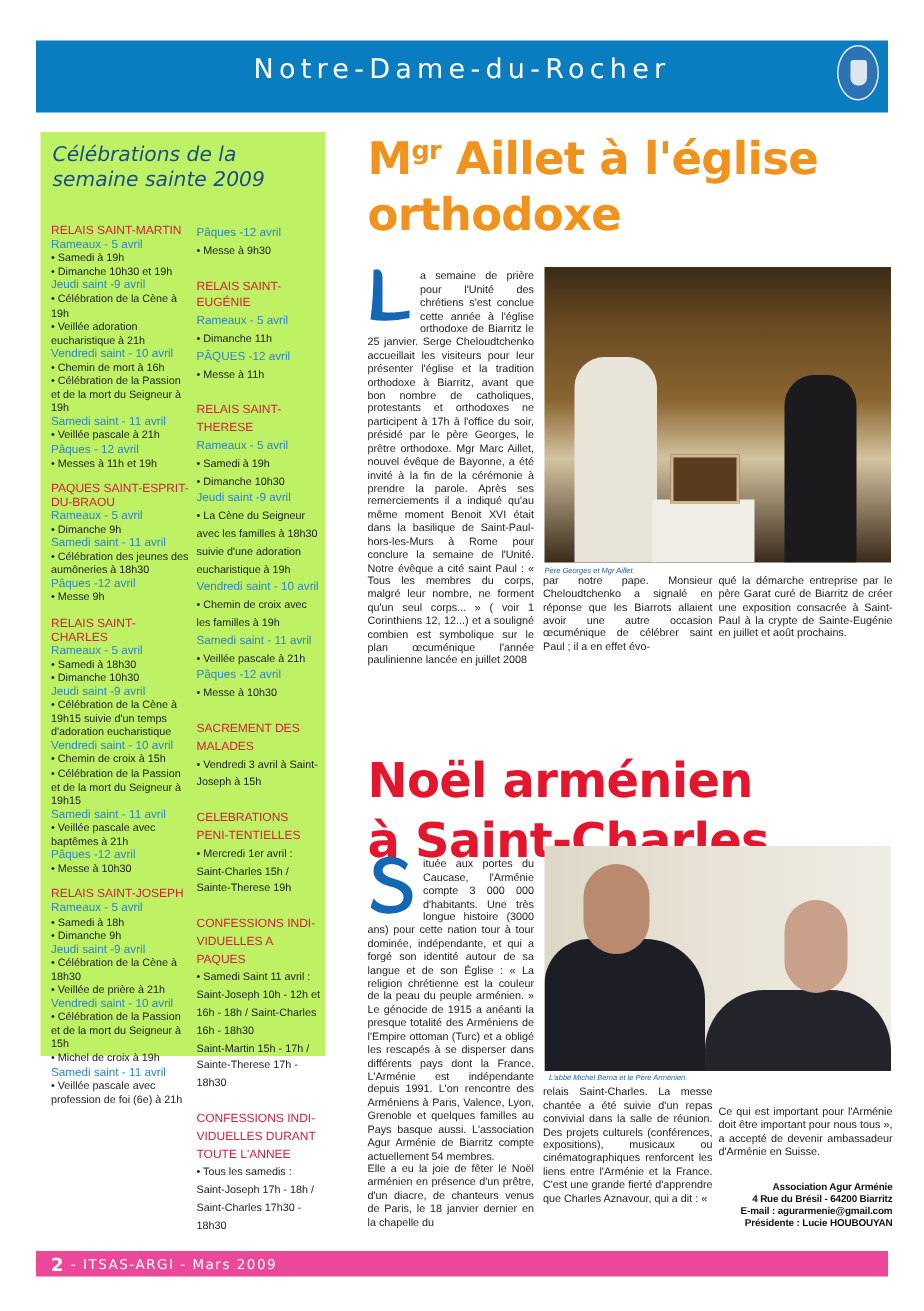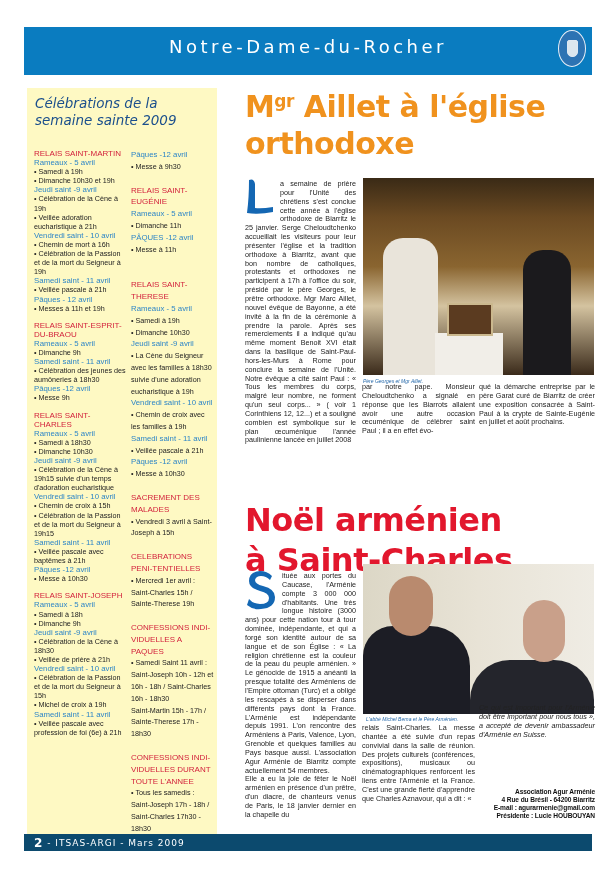--- a/index.html
+++ b/index.html
@@ -9,7 +9,7 @@
   .seal { position: absolute; right: 6px; top: 3px; width: 28px; height: 37px; border: 1.5px solid #e6eef6; border-radius: 50%; background: #2d73b3; }
   .seal::after { content: ""; position: absolute; left: 8px; top: 9px; width: 9px; height: 15px; border: 1px solid #dfe8f2; border-radius: 2px 2px 5px 5px; background: #dbe6ee; }
 
-  .sidebar { position: absolute; left: 27px; top: 88px; width: 190px; height: 746px; background: #fef9c3; }
+  .sidebar { position: absolute; left: 27px; top: 88px; width: 190px; height: 616px; background: #bef264; }
   .sb-title { position: absolute; left: 8px; top: 7px; width: 180px; color: #1b4f8c; font-style: italic; font-family: "DejaVu Sans", sans-serif; font-size: 13.5px; line-height: 17px; }
   .col { position: absolute; font-size: 7.2px; line-height: 9.1px; color: #222; }
   .col1 { left: 7px; top: 61px; width: 94px; }

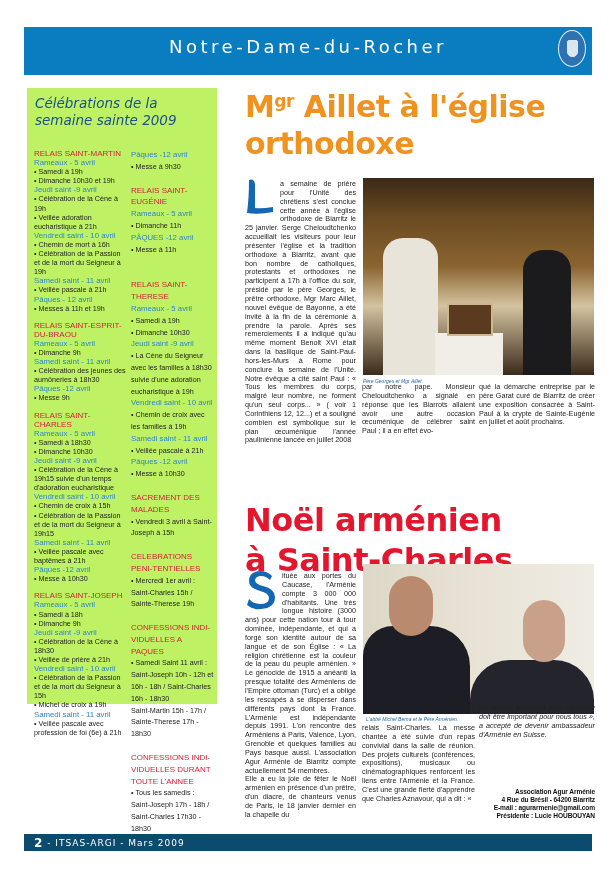--- a/index.html
+++ b/index.html
@@ -132,7 +132,7 @@
       <span class="ln dh">PÂQUES -12 avril</span>
       <span class="ln">• Messe à 11h</span>
     </div>
-    <div class="blk" style="margin-top:24px">
+    <div class="blk" style="margin-top:12px">
       <span class="ln rh">RELAIS SAINT-THERESE</span>
       <span class="ln dh">Rameaux - 5 avril</span>
       <span class="ln">• Samedi à 19h</span>

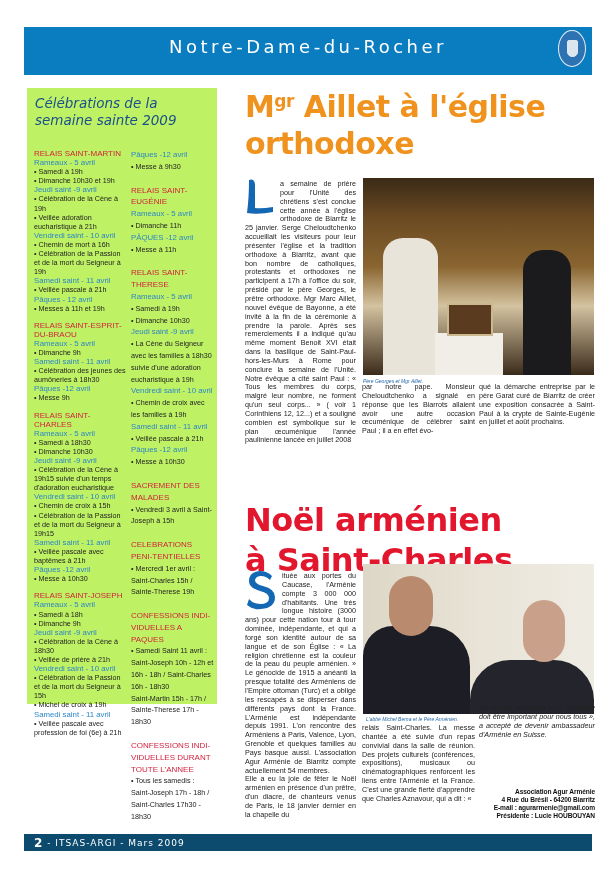--- a/index.html
+++ b/index.html
@@ -81,7 +81,7 @@
       <span class="ln">• Messes à 11h et 19h</span>
     </div>
     <div class="blk">
-      <span class="ln rh">RELAIS SAINT-ESPRIT-DU-BRAOU</span>
+      <span class="ln rh">PAQUES SAINT-ESPRIT-DU-BRAOU</span>
       <span class="ln dh">Rameaux - 5 avril</span>
       <span class="ln">• Dimanche 9h</span>
       <span class="ln dh">Samedi saint - 11 avril</span>

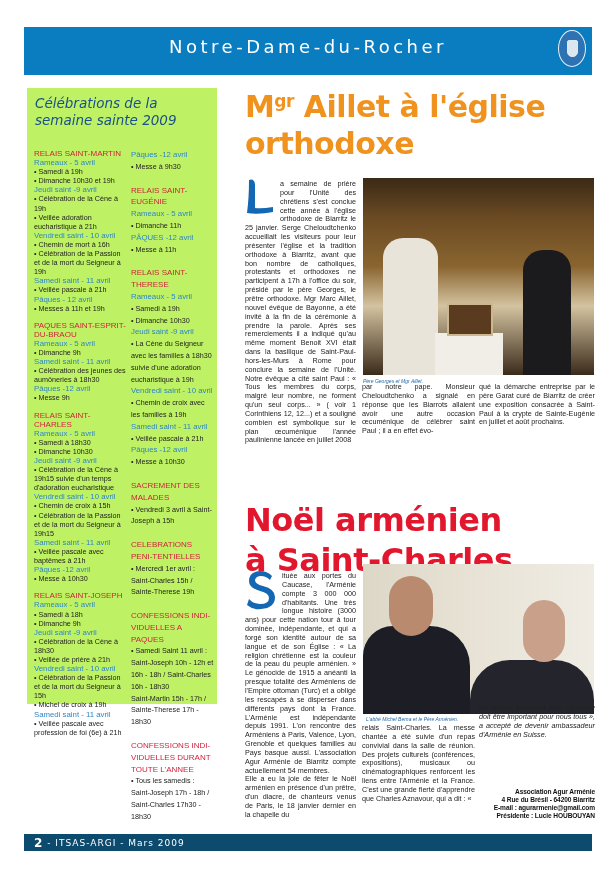--- a/index.html
+++ b/index.html
@@ -30,7 +30,7 @@
   .a1c3 { left: 479px; top: 383px; width: 116px; }
   .a2c1 { left: 245px; top: 572px; width: 111px; }
   .a2c2 { left: 362px; top: 724px; width: 113px; }
-  .a2c3 { left: 479px; top: 704px; width: 116px; font-style: italic; }
+  .a2c3 { left: 479px; top: 737px; width: 116px; }
 
   .photo1 { position: absolute; left: 363px; top: 178px; width: 231px; height: 197px; background: linear-gradient(180deg, #3a2a16 0%, #6b4a22 20%, #8a6530 45%, #d4c3a0 65%, #3a2a1a 100%); overflow: hidden; }
   .p1-robe { position: absolute; left: 20px; top: 60px; width: 55px; height: 137px; background: #e9e4da; border-radius: 20px 20px 0 0; }

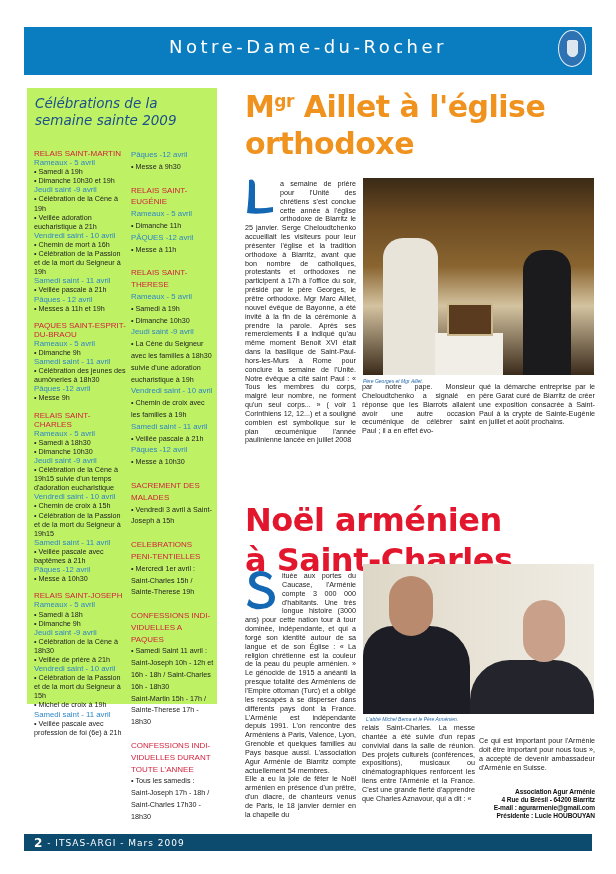--- a/index.html
+++ b/index.html
@@ -48,7 +48,7 @@
 
   .sig { position: absolute; left: 479px; top: 788px; width: 116px; text-align: right; font-size: 6.6px; line-height: 8px; font-weight: bold; color: #111; font-family: "Liberation Sans", sans-serif; letter-spacing: -0.1px; }
 
-  .footer-bar { position: absolute; left: 24px; top: 834px; width: 568px; height: 17px; background: #0c4a6e; }
+  .footer-bar { position: absolute; left: 24px; top: 834px; width: 568px; height: 17px; background: #ec4899; }
   .footer-text { position: absolute; left: 10px; top: 2px; color: #fff; font-family: "DejaVu Sans", sans-serif; font-size: 9px; letter-spacing: 1px; }
   .footer-text .pg { font-weight: bold; font-size: 12px; vertical-align: -1px; }
 </style>

